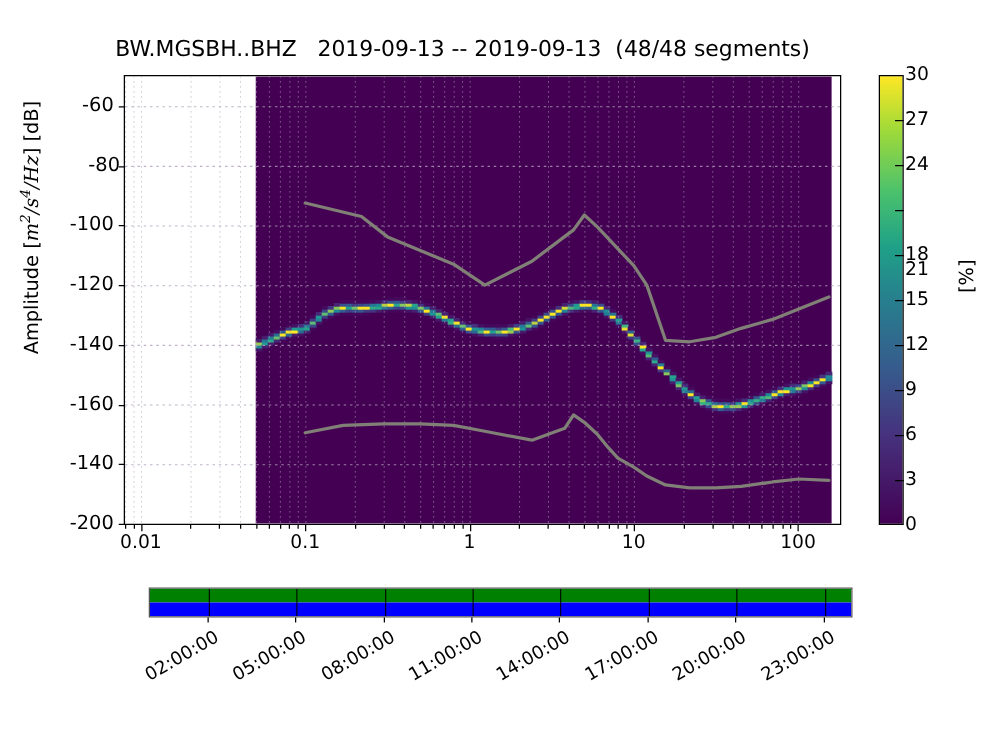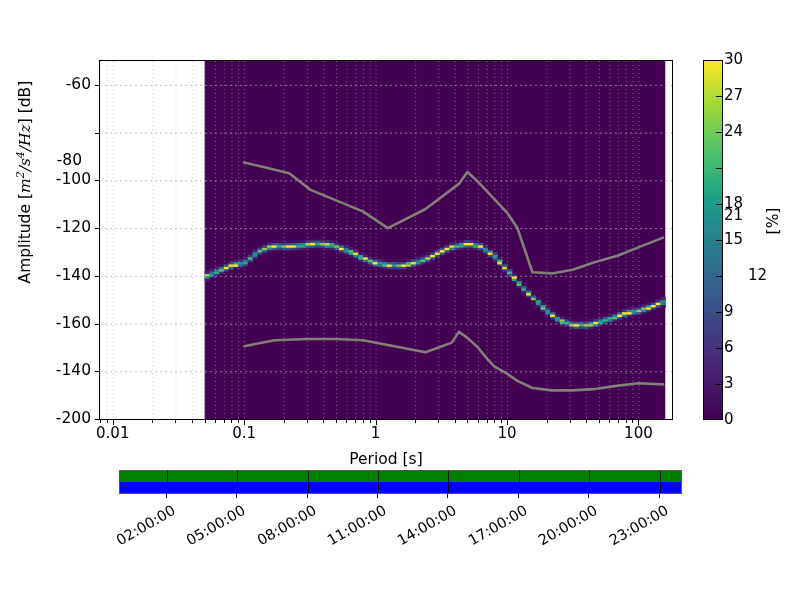--- a/index.html
+++ b/index.html
@@ -89,6 +89,7 @@
 
 <div id="stage">
 
+  <div class="abs" id="title">BW.MGSBH..BHZ   2019-09-13 -- 2019-09-13  (48/48 segments)</div>
 
   <div class="abs" id="axes">
     <svg id="plotsvg" width="572" height="358">

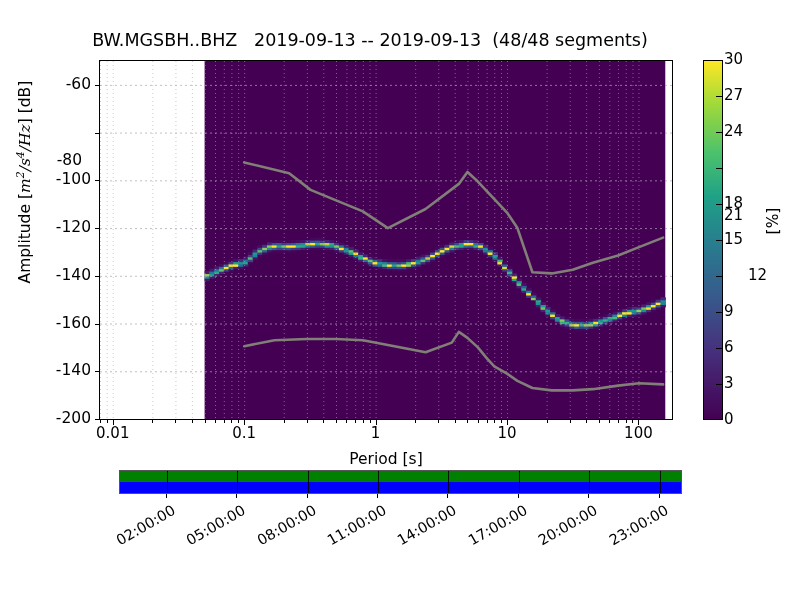--- a/index.html
+++ b/index.html
@@ -570,7 +570,7 @@
   <div class="abs" id="yticks">
       <div class="ytick-lab" style="left: 51px; top: 74.8667px;">-60</div>
       <div class="abs" style="left: 95px; top: 84.8667px; width: 5px; height: 1px; background: rgb(0, 0, 0);"></div>
-      <div class="ytick-lab" style="left: 42px; top: 122.6px; margin-top: 28px;">-80</div>
+      <div class="ytick-lab" style="left: 56px; top: 122.6px;">-80</div>
       <div class="abs" style="left: 95px; top: 132.6px; width: 5px; height: 1px; background: rgb(0, 0, 0);"></div>
       <div class="ytick-lab" style="left: 51px; top: 170.333px;">-100</div>
       <div class="abs" style="left: 95px; top: 180.333px; width: 5px; height: 1px; background: rgb(0, 0, 0);"></div>

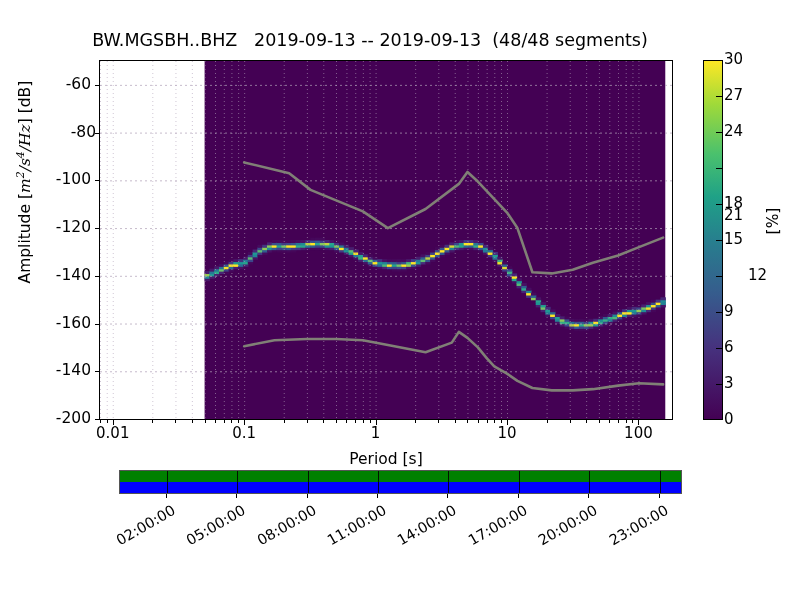--- a/index.html
+++ b/index.html
@@ -647,7 +647,7 @@
       <div class="cb-dash" style="top: 348px;"></div>
       <div class="cb-tick" style="top: 302px;">9</div>
       <div class="cb-dash" style="top: 312px;"></div>
-      <div class="cb-tick" style="top: 266px; padding-left: 24px;">12</div>
+      <div class="cb-tick" style="top: 266px;">12</div>
       <div class="cb-dash" style="top: 276px;"></div>
       <div class="cb-tick" style="top: 230px;">15</div>
       <div class="cb-dash" style="top: 240px;"></div>

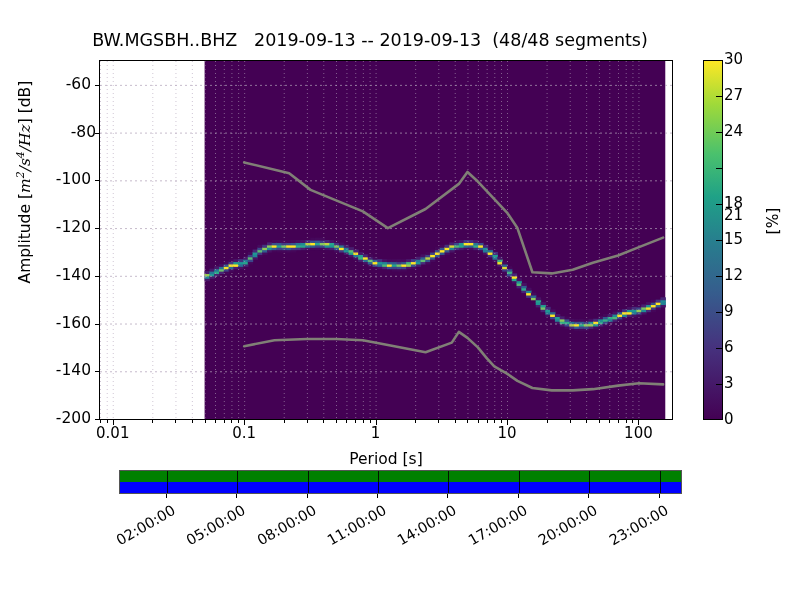--- a/index.html
+++ b/index.html
@@ -636,7 +636,6 @@
       <div class="abs" style="left: 625.713px; top: 420px; width: 1px; height: 3px; background: rgb(0, 0, 0);"></div>
       <div class="abs" style="left: 632.436px; top: 420px; width: 1px; height: 3px; background: rgb(0, 0, 0);"></div>
     </div>
-  <div class="abs" id="xlabel">Period [s]</div>
 
   <div class="abs" id="cbar"></div>
   <div class="abs" id="cbticks">

